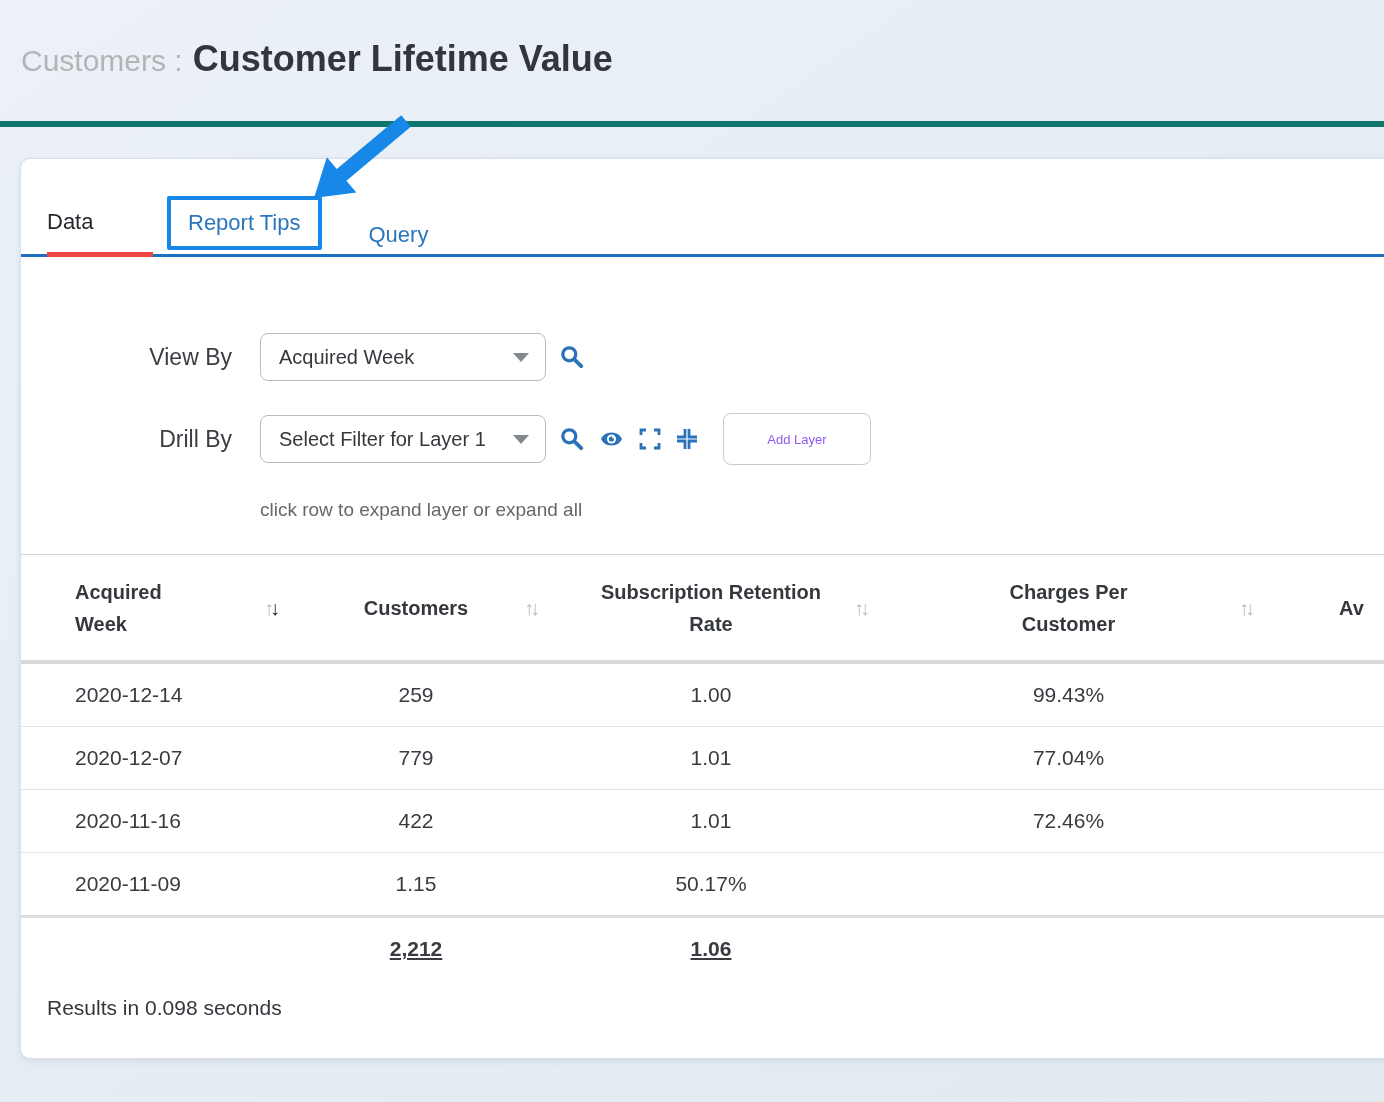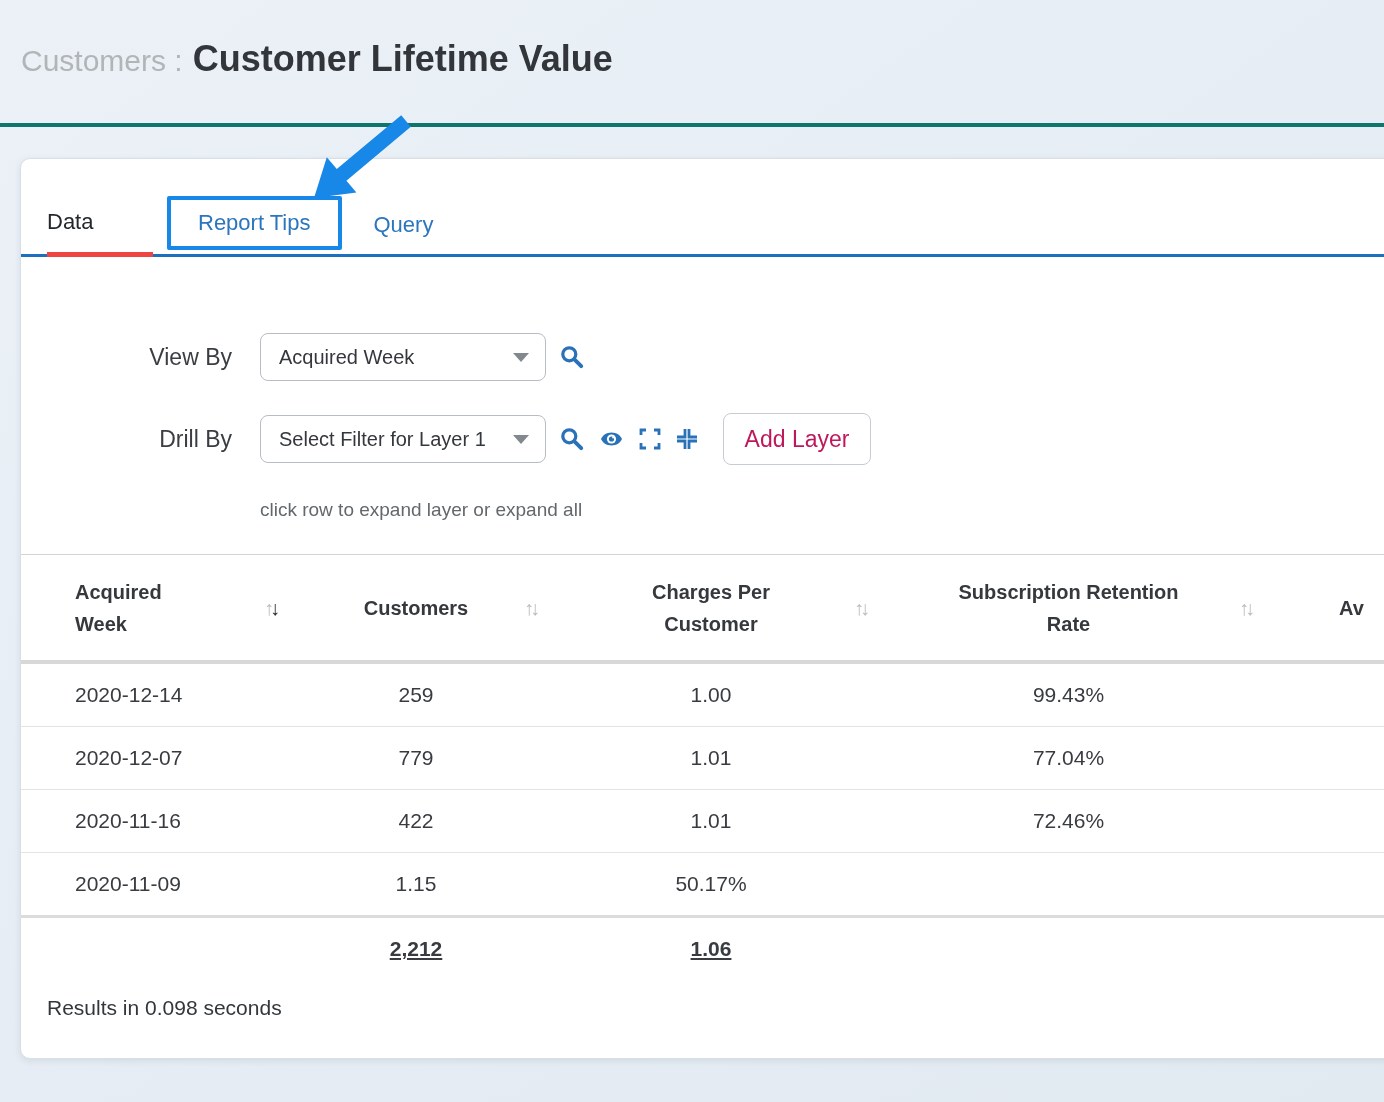--- a/index.html
+++ b/index.html
@@ -15,7 +15,7 @@
   .page-header {
     height:127px;
     padding:38px 0 0 21px;
-    border-bottom:4px solid #0f766e;
+    border-bottom:6px solid #0f766e;
     white-space:nowrap;
   }
   .breadcrumb { font-size:30px; color:#b2b5b8; font-weight:400; }

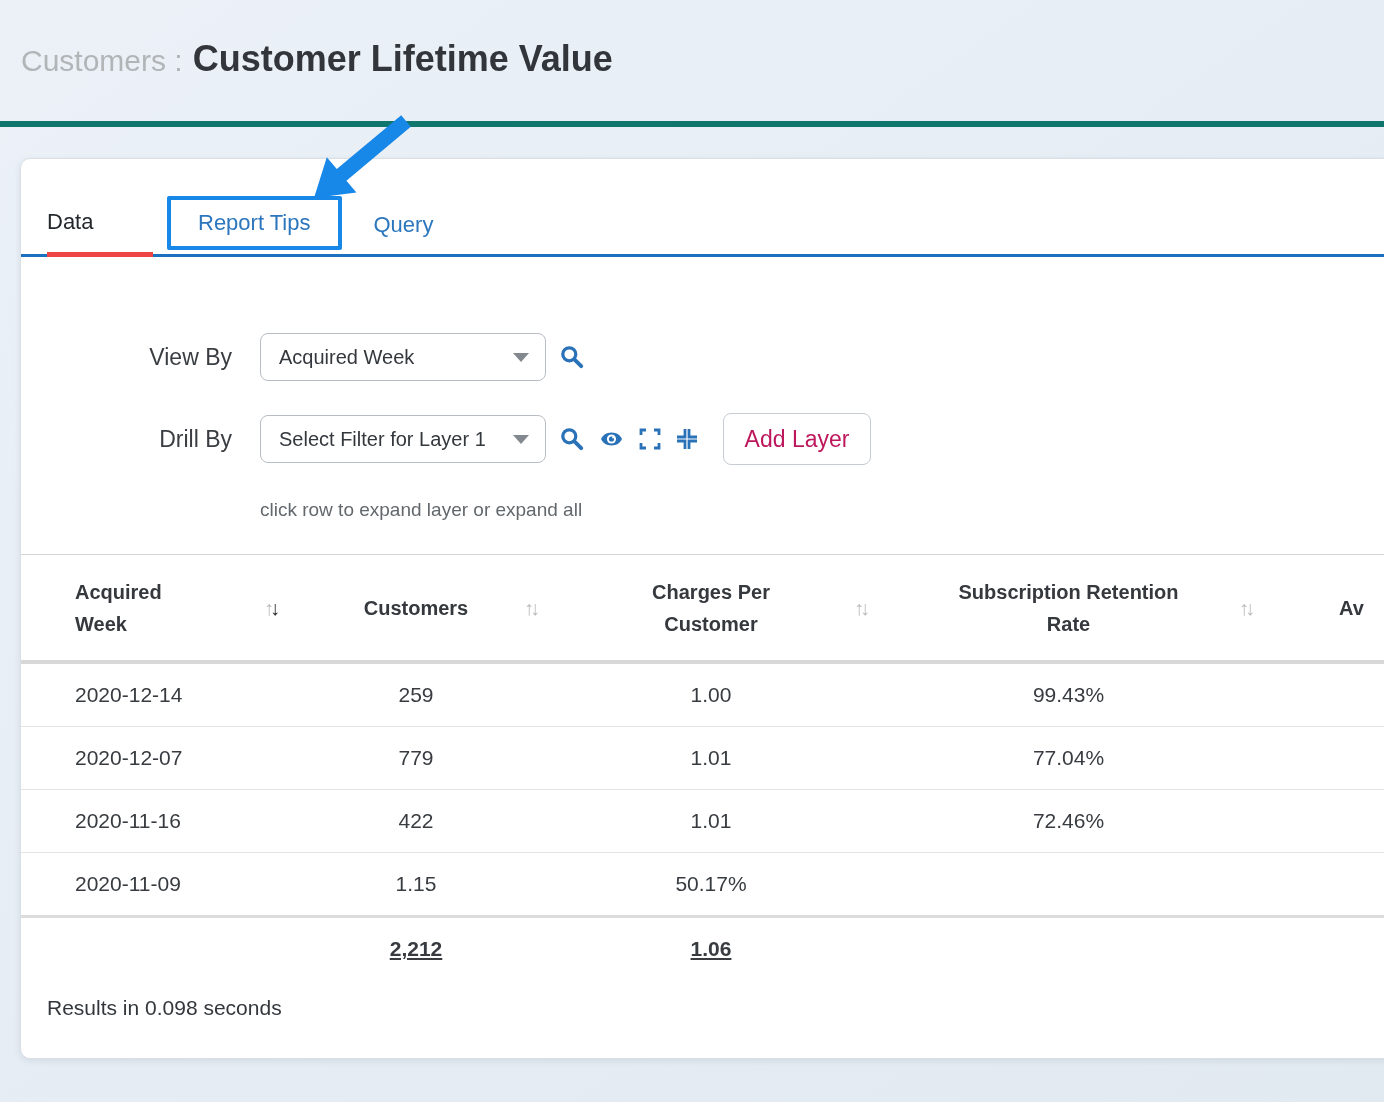--- a/index.html
+++ b/index.html
@@ -53,7 +53,7 @@
     margin-bottom:4px;
     border:4px solid #1787e8;
     border-radius:2px;
-    padding:10px 27px;
+    padding:10px 17px;
   }
   .tab-report-tips { color:#2b76bd; }
   .tab-query { color:#2b76bd; margin-left:32px; padding-bottom:16px; }

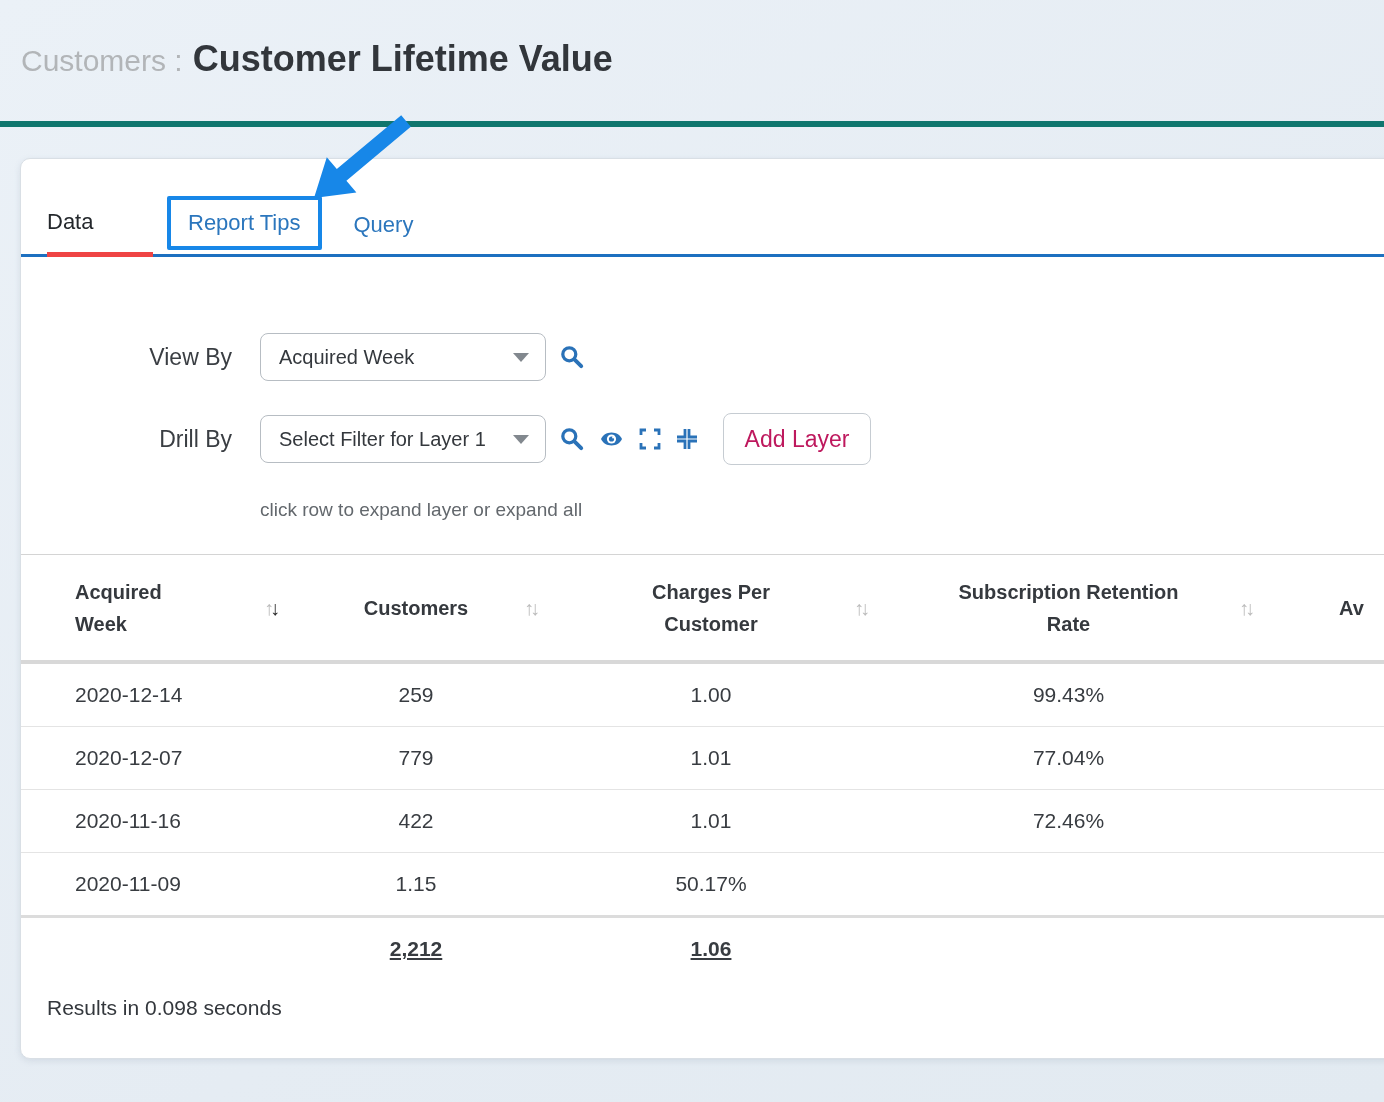--- a/index.html
+++ b/index.html
@@ -56,7 +56,7 @@
     padding:10px 17px;
   }
   .tab-report-tips { color:#2b76bd; }
-  .tab-query { color:#2b76bd; margin-left:32px; padding-bottom:16px; }
+  .tab-query { color:#2b76bd; margin-left:47px; padding-bottom:6px; }
 
   
   .arrow-overlay { position:absolute; left:280px; top:-46px; width:130px; height:110px; pointer-events:none; }

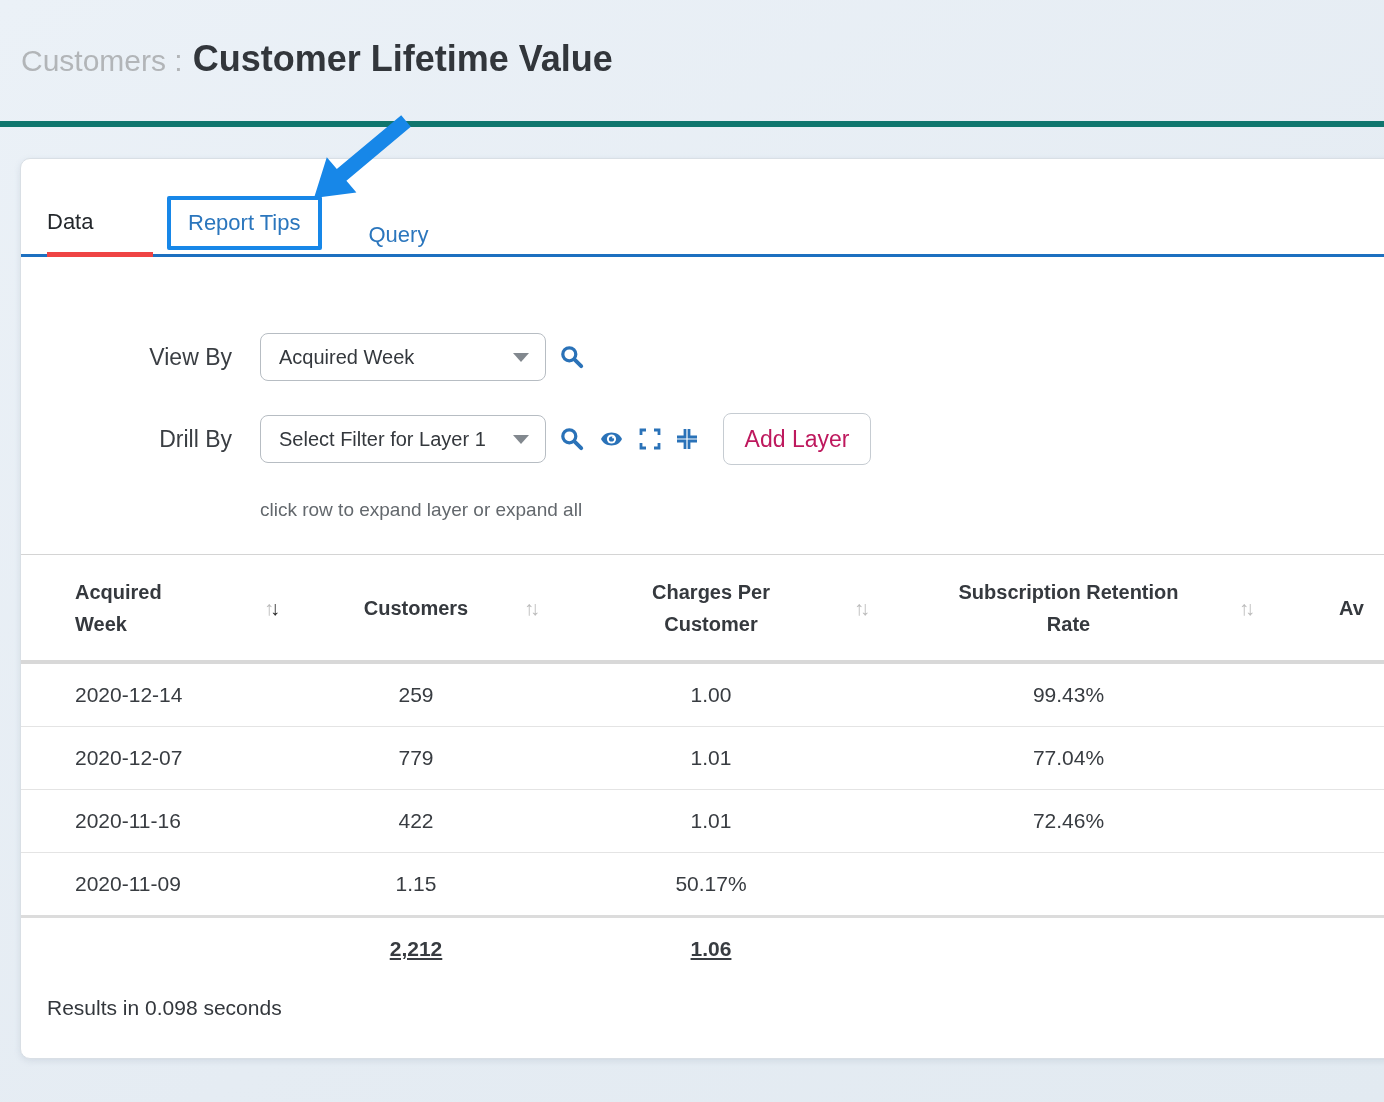--- a/index.html
+++ b/index.html
@@ -91,7 +91,7 @@
     border:1.5px solid #c6ccd2;
     border-radius:8px;
     background:#fff;
-    font-size:23px; color:#be185d;
+    font-size:13px; color:#8b5cf6;
     font-family:inherit;
     cursor:pointer;
   }

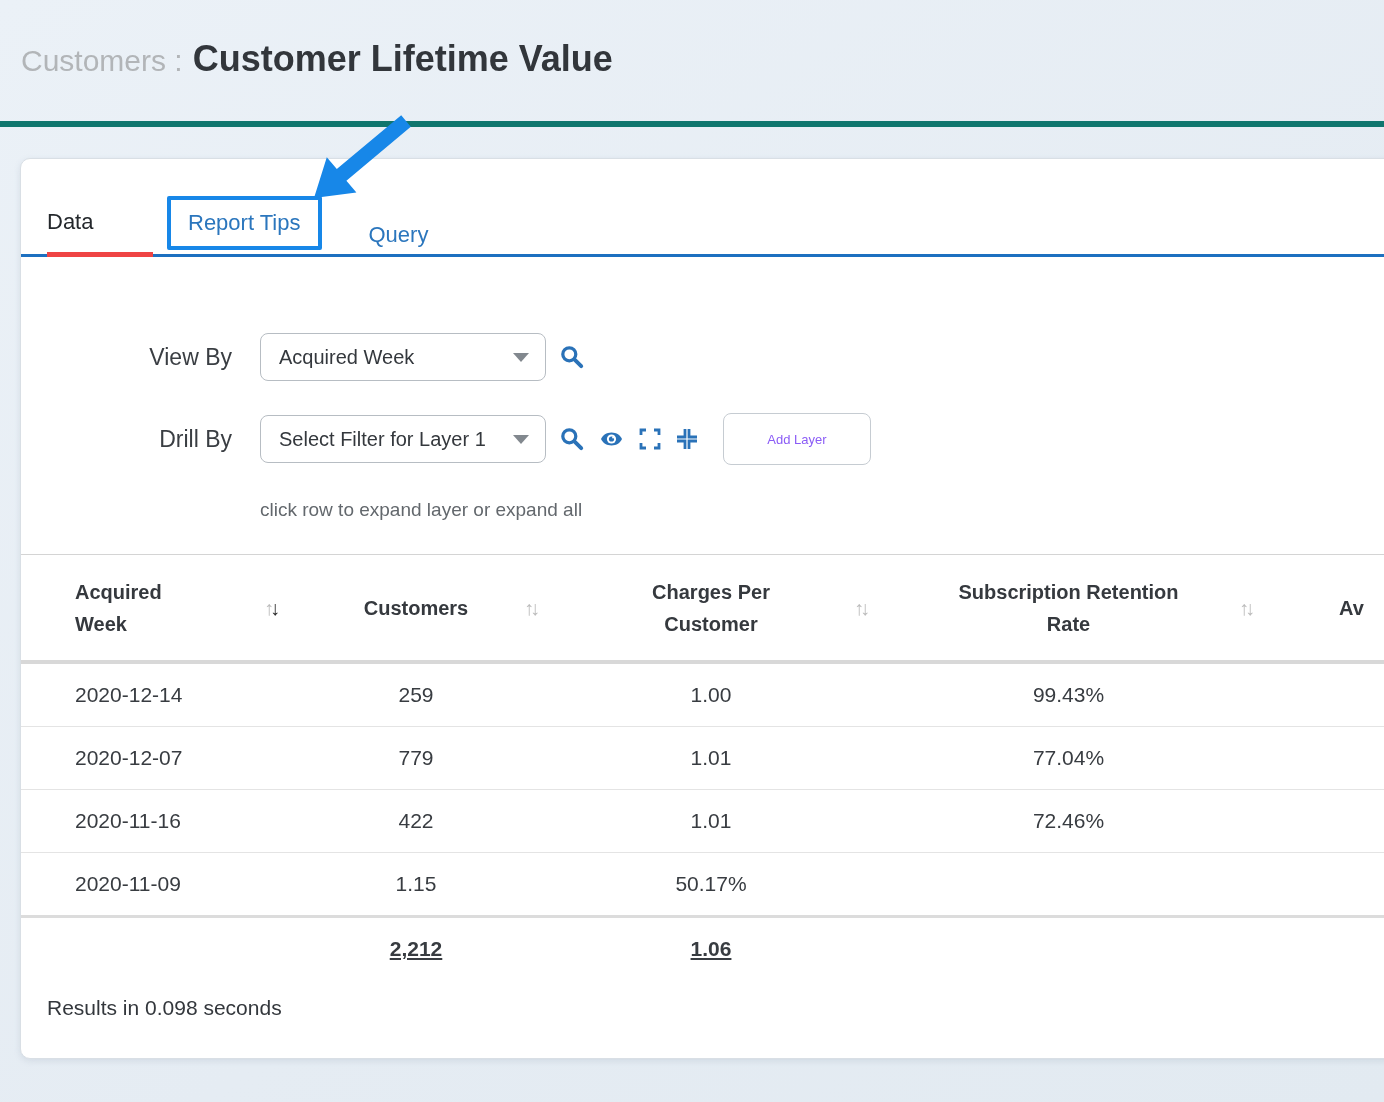--- a/index.html
+++ b/index.html
@@ -233,11 +233,11 @@
         <span class="sort"><span class="up"></span><span class="down"></span></span>
       </div>
       <div class="th">
+        <span class="th-label">Subscription Retention Rate</span>
+        <span class="sort"><span class="up"></span><span class="down"></span></span>
+      </div>
+      <div class="th">
         <span class="th-label" style="max-width:150px;">Charges Per Customer</span>
-        <span class="sort"><span class="up"></span><span class="down"></span></span>
-      </div>
-      <div class="th">
-        <span class="th-label">Subscription Retention Rate</span>
         <span class="sort"><span class="up"></span><span class="down"></span></span>
       </div>
       <div class="th" style="justify-content:flex-start;padding-left:78px;">

